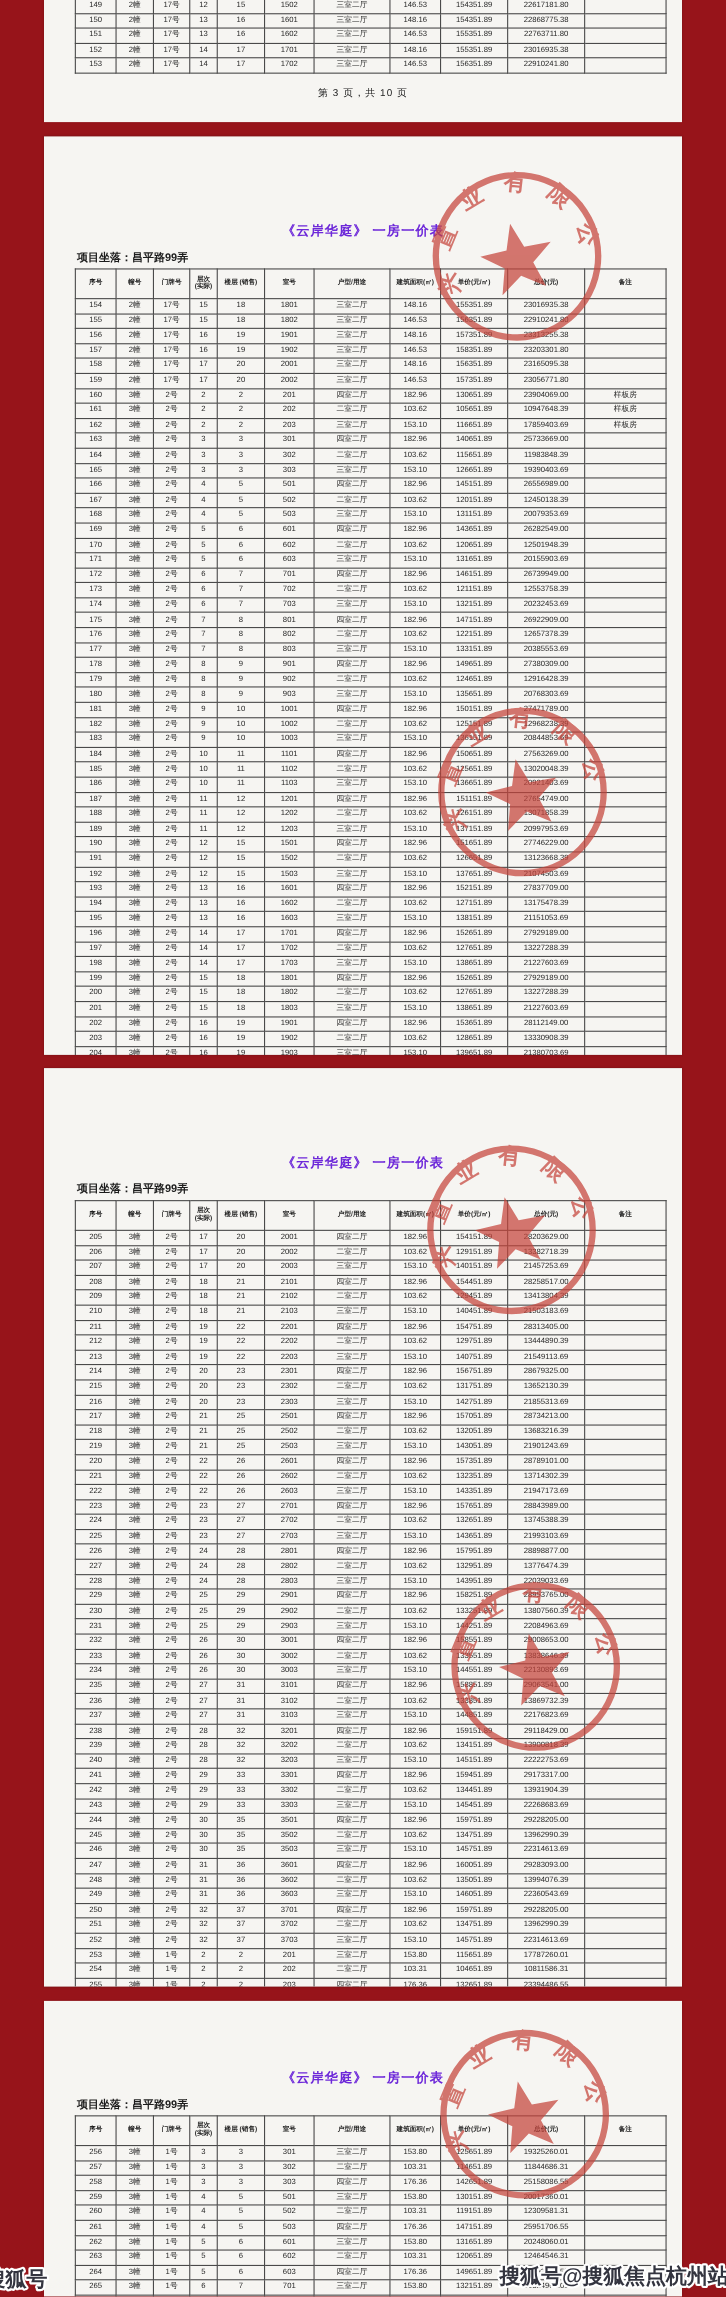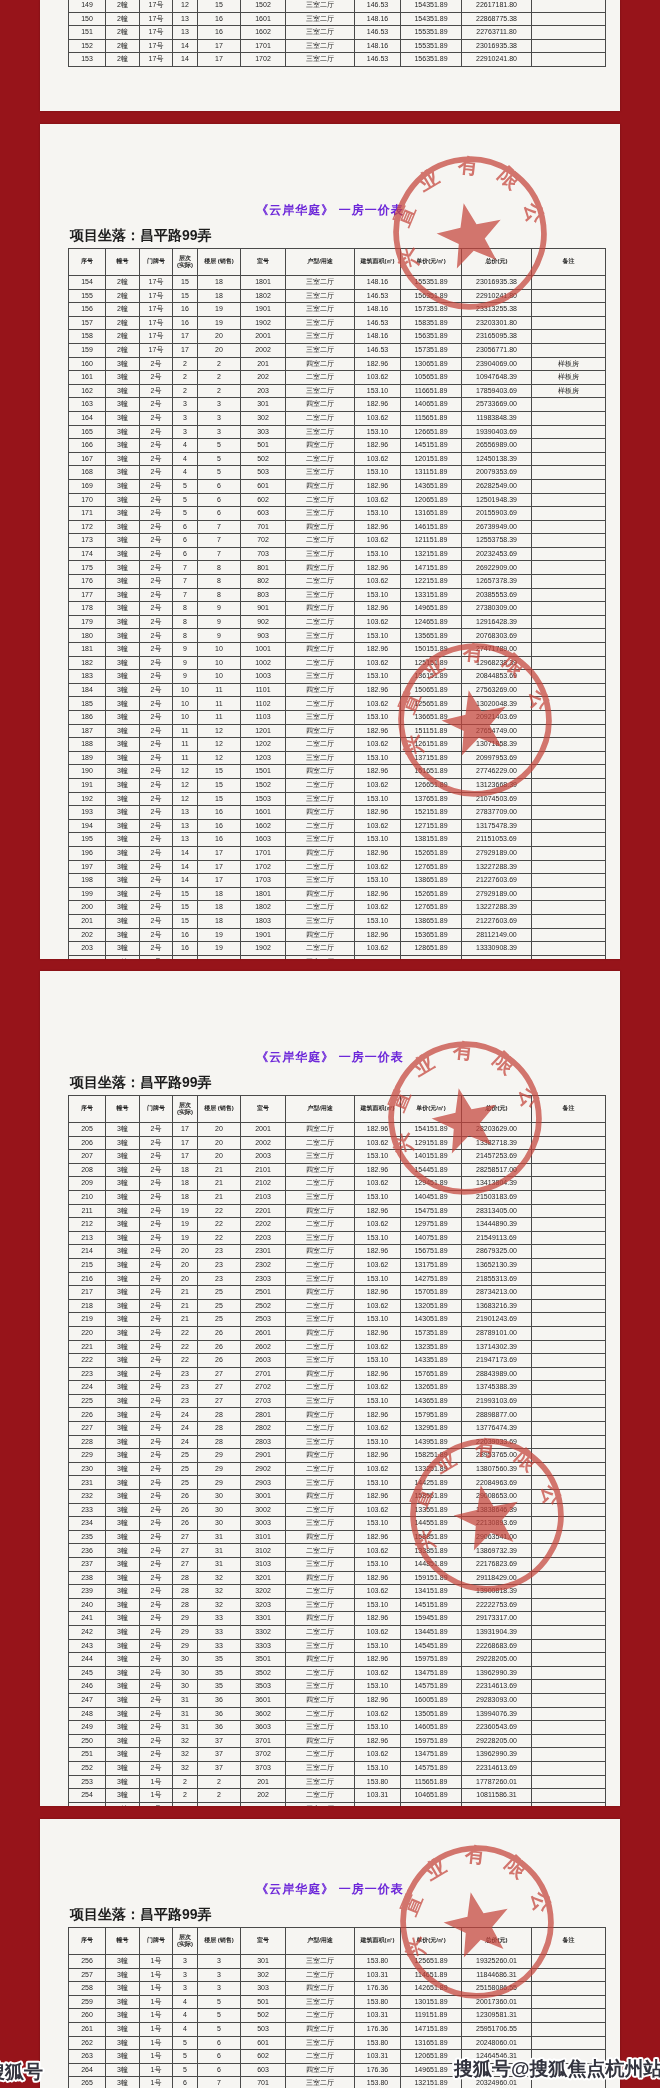--- a/index.html
+++ b/index.html
@@ -140,6 +140,7 @@
           </tbody>
         </table>
     </div>
+    <div class="pfooter">第 3 页，共 10 页</div>
   </section>
 
   <section class="page" id="p4">

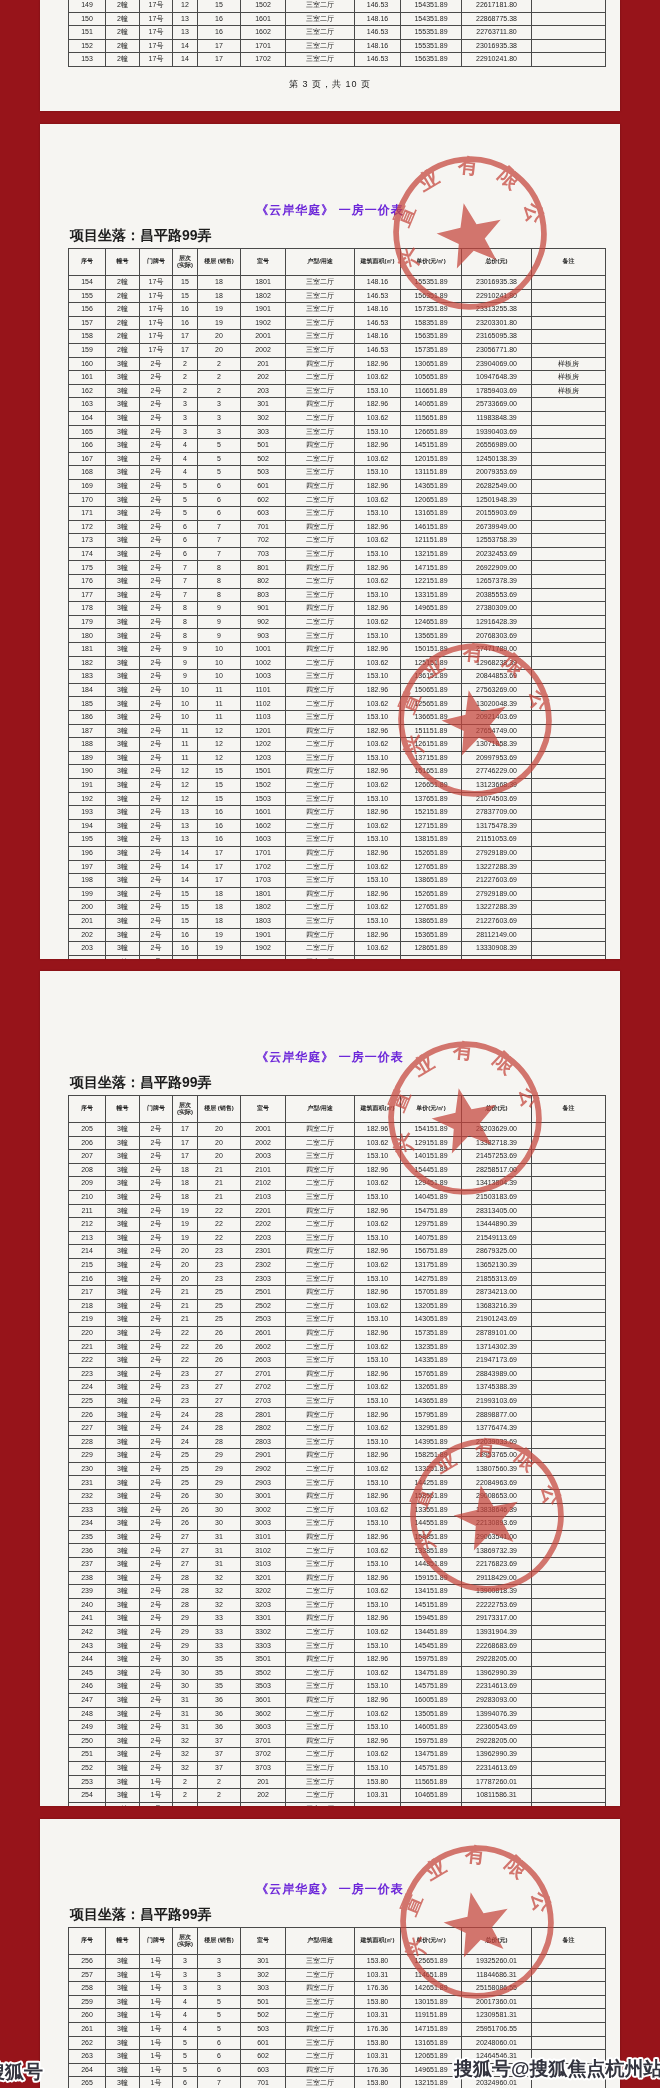--- a/index.html
+++ b/index.html
@@ -15,7 +15,7 @@
   .title{margin:78px 0 8px;text-align:center;font-size:12px;font-weight:bold;
          color:#6d28d9;letter-spacing:1px;}
   #p6 .title{margin-top:62px;}
-  .proj{margin:0 0 3px 30px;font-size:14px;font-weight:bold;color:#1c1c1c;}
+  .proj{margin:0 0 3px 30px;font-size:10px;font-weight:bold;color:#1c1c1c;}
 
   table{margin-left:28px;border-collapse:collapse;table-layout:fixed;width:527px;
         color:#1f1f1f;border:1.5px solid #333;background:transparent;}

